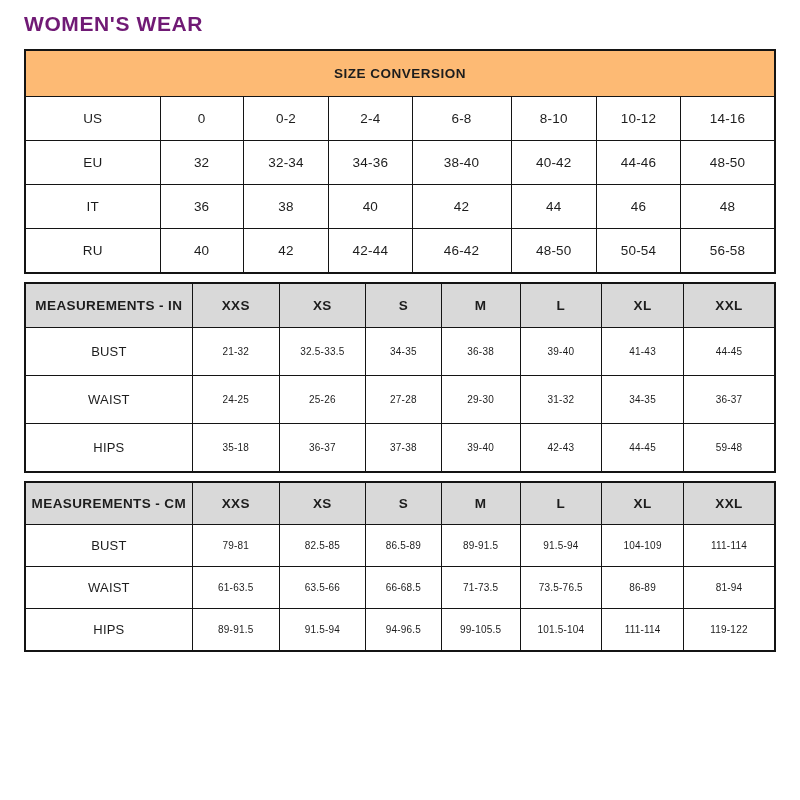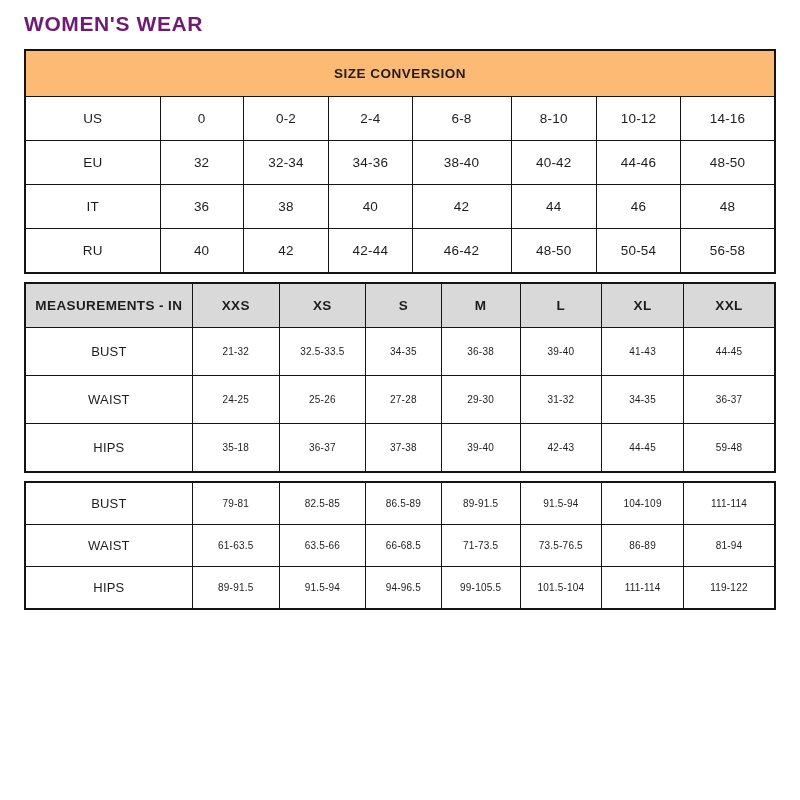--- a/index.html
+++ b/index.html
@@ -205,6 +205,16 @@
         <col style="width:12.2%">
     </colgroup>
     <tbody>
+      <tr class="head-row">
+        <td>MEASUREMENTS - CM</td>
+        <td>XXS</td>
+        <td>XS</td>
+        <td>S</td>
+        <td>M</td>
+        <td>L</td>
+        <td>XL</td>
+        <td>XXL</td>
+      </tr>
       <tr class="data-row">
         <td>BUST</td>
         <td>79-81</td>

